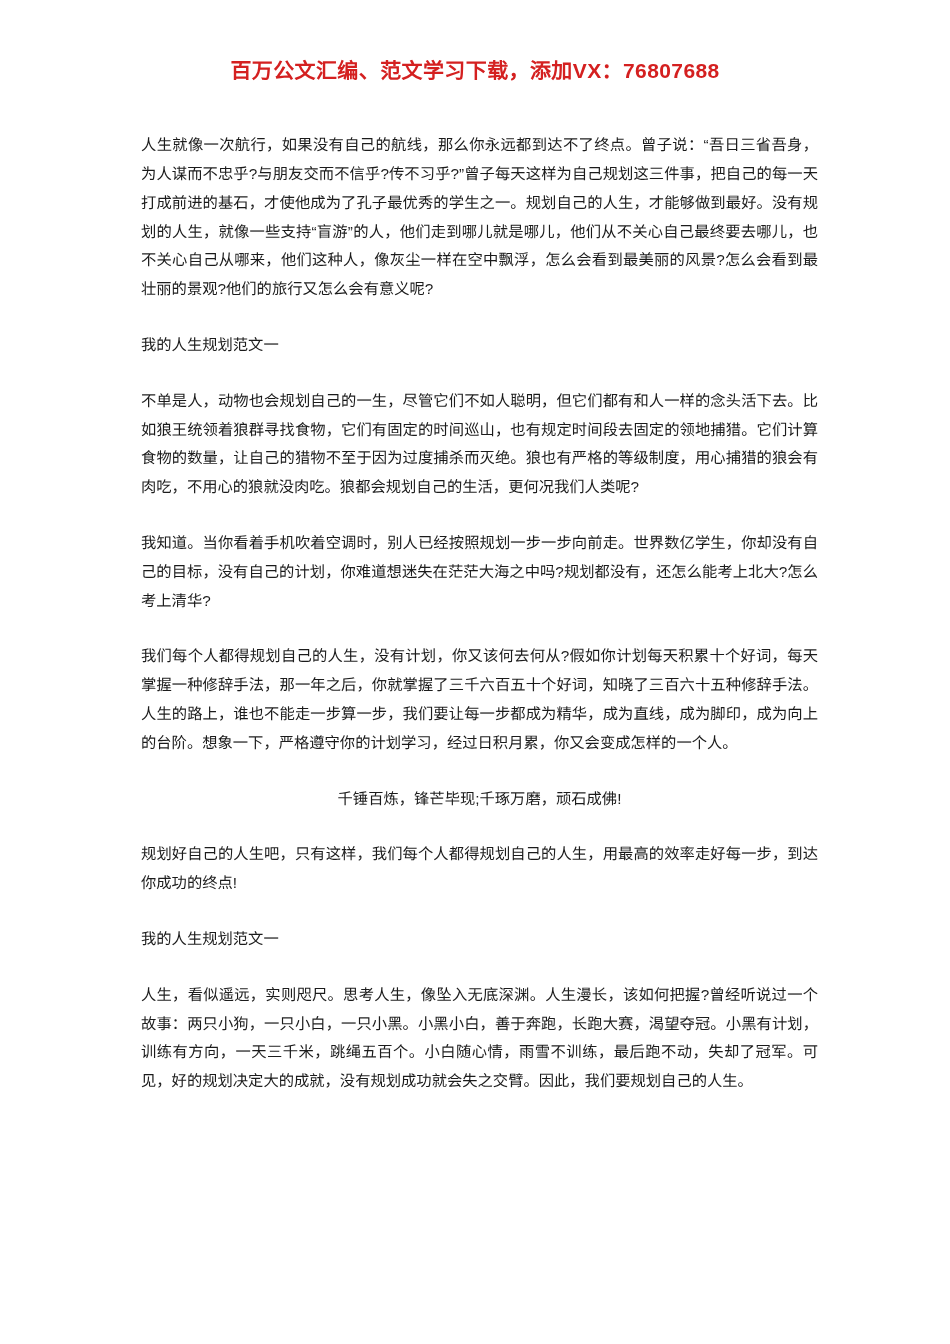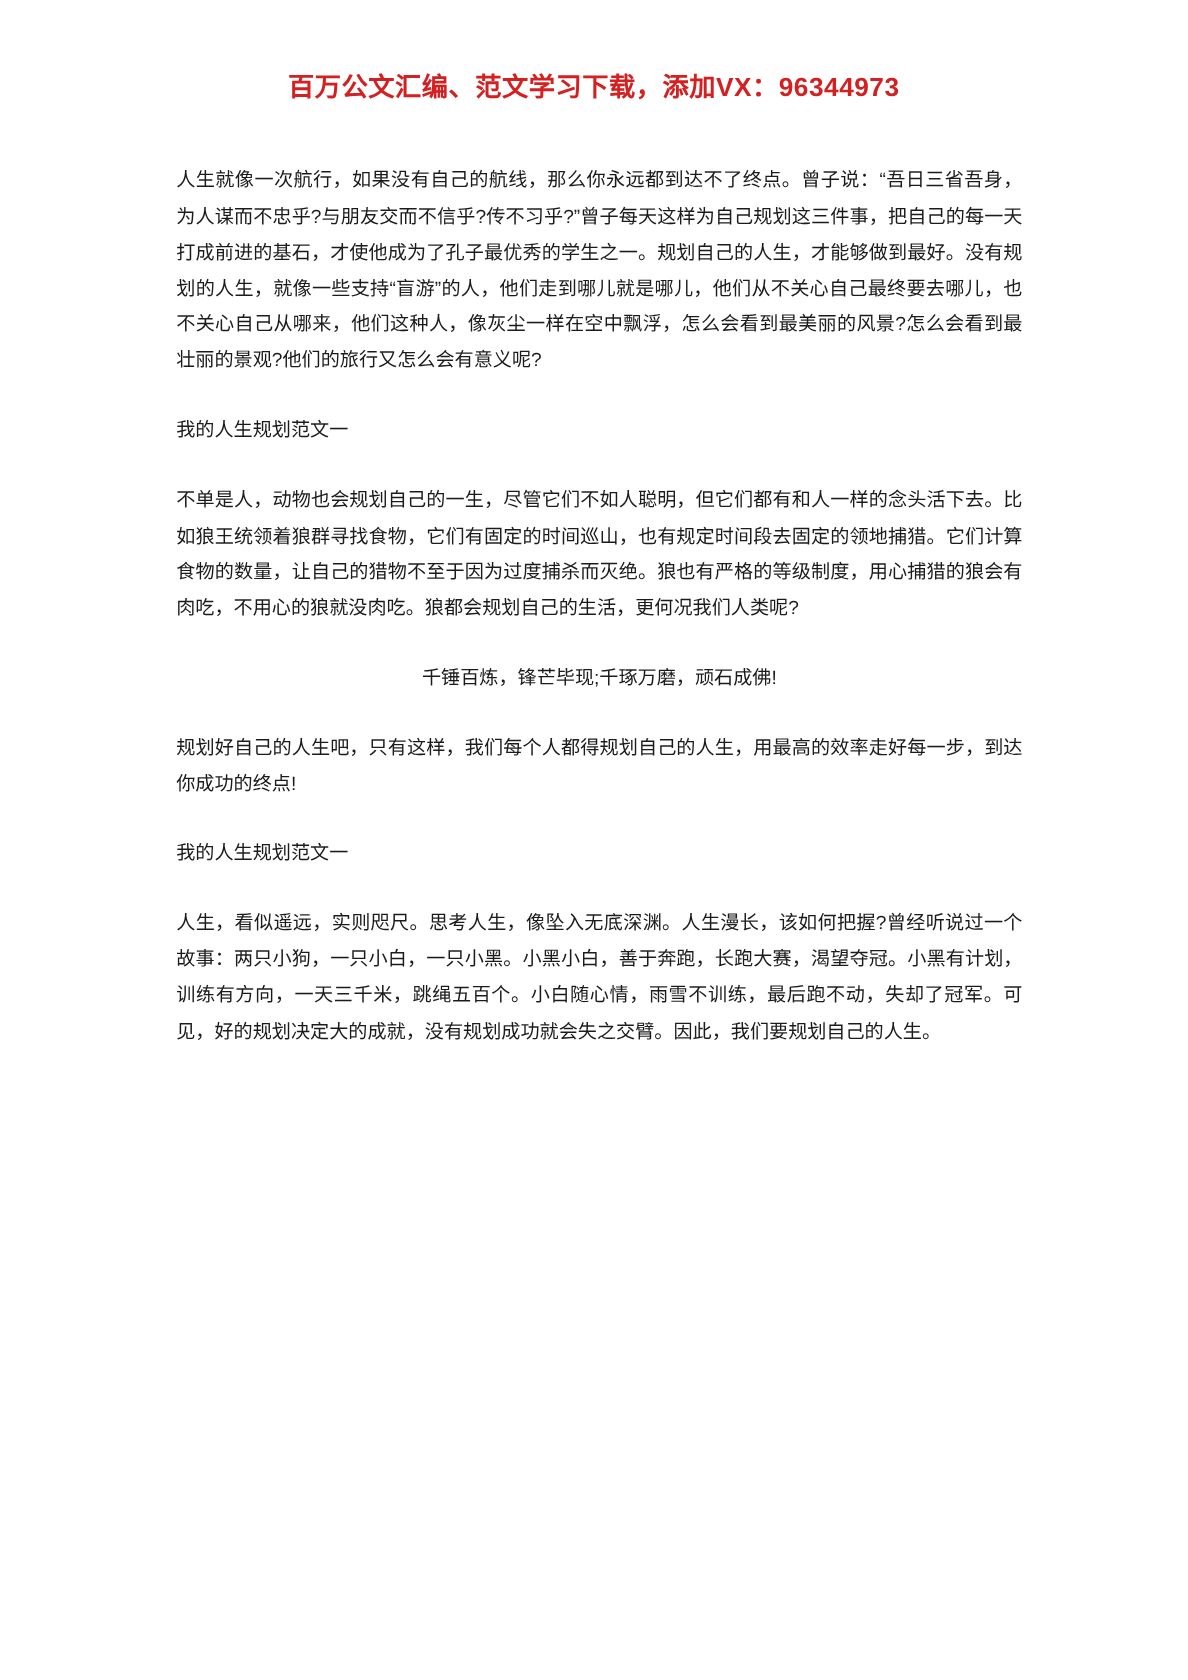--- a/index.html
+++ b/index.html
@@ -69,7 +69,7 @@
 <div class="page">
 
   <div class="promo-banner">
-    <span class="promo-banner-text" style="color: rgb(212, 32, 32);">百万公文汇编、范文学习下载，添加VX：96344973</span>
+    <span class="promo-banner-text" style="color: rgb(212, 32, 32);">百万公文汇编、范文学习下载，添加VX：76807688</span>
   </div>
 
   <div class="doc-body">

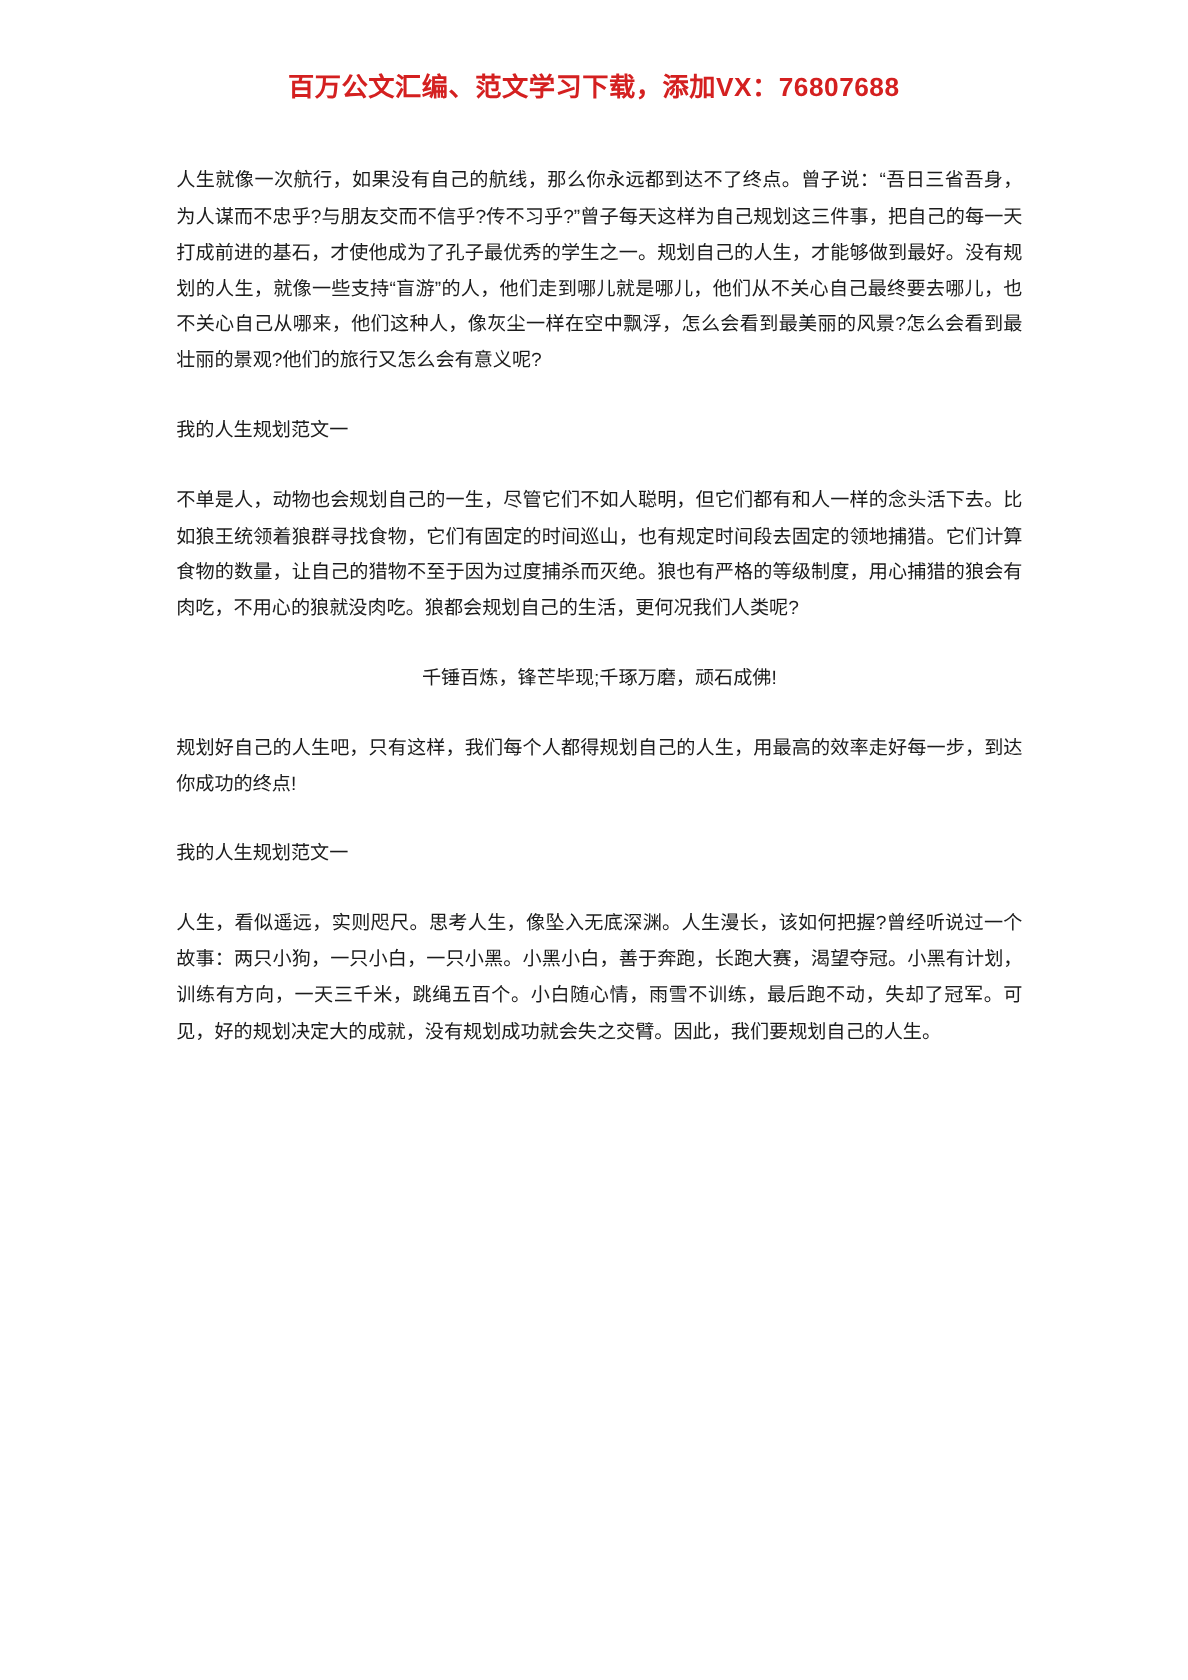--- a/index.html
+++ b/index.html
@@ -76,6 +76,7 @@
       <p class="para">人生就像一次航行，如果没有自己的航线，那么你永远都到达不了终点。曾子说：“吾日三省吾身，为人谋而不忠乎?与朋友交而不信乎?传不习乎?”曾子每天这样为自己规划这三件事，把自己的每一天打成前进的基石，才使他成为了孔子最优秀的学生之一。规划自己的人生，才能够做到最好。没有规划的人生，就像一些支持“盲游”的人，他们走到哪儿就是哪儿，他们从不关心自己最终要去哪儿，也不关心自己从哪来，他们这种人，像灰尘一样在空中飘浮，怎么会看到最美丽的风景?怎么会看到最壮丽的景观?他们的旅行又怎么会有意义呢?</p>
       <p class="para heading">我的人生规划范文一</p>
       <p class="para">不单是人，动物也会规划自己的一生，尽管它们不如人聪明，但它们都有和人一样的念头活下去。比如狼王统领着狼群寻找食物，它们有固定的时间巡山，也有规定时间段去固定的领地捕猎。它们计算食物的数量，让自己的猎物不至于因为过度捕杀而灭绝。狼也有严格的等级制度，用心捕猎的狼会有肉吃，不用心的狼就没肉吃。狼都会规划自己的生活，更何况我们人类呢?</p>
+      <p class="para">我知道。当你看着手机吹着空调时，别人已经按照规划一步一步向前走。世界数亿学生，你却没有自己的目标，没有自己的计划，你难道想迷失在茫茫大海之中吗?规划都没有，还怎么能考上北大?怎么考上清华?</p>
       <p class="para short">千锤百炼，锋芒毕现;千琢万磨，顽石成佛!</p>
       <p class="para">规划好自己的人生吧，只有这样，我们每个人都得规划自己的人生，用最高的效率走好每一步，到达你成功的终点!</p>
       <p class="para heading">我的人生规划范文一</p>

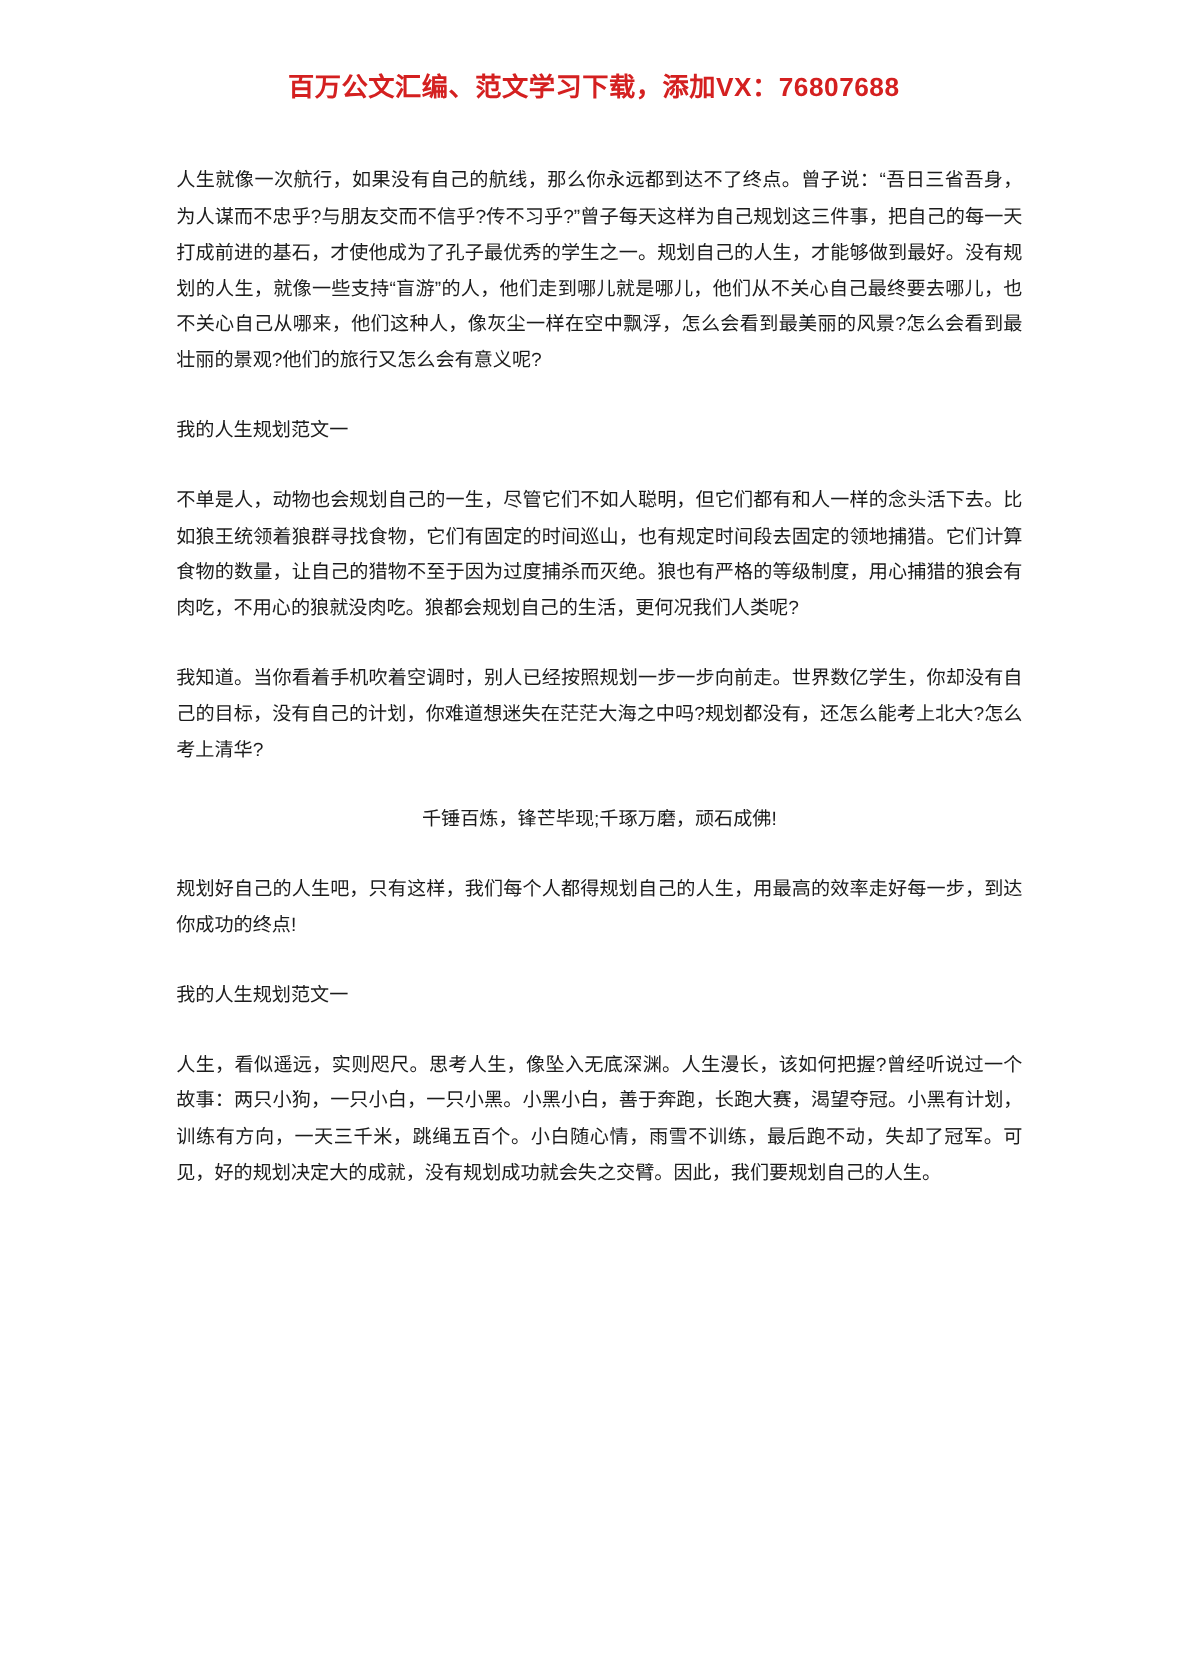--- a/index.html
+++ b/index.html
@@ -77,6 +77,7 @@
       <p class="para heading">我的人生规划范文一</p>
       <p class="para">不单是人，动物也会规划自己的一生，尽管它们不如人聪明，但它们都有和人一样的念头活下去。比如狼王统领着狼群寻找食物，它们有固定的时间巡山，也有规定时间段去固定的领地捕猎。它们计算食物的数量，让自己的猎物不至于因为过度捕杀而灭绝。狼也有严格的等级制度，用心捕猎的狼会有肉吃，不用心的狼就没肉吃。狼都会规划自己的生活，更何况我们人类呢?</p>
       <p class="para">我知道。当你看着手机吹着空调时，别人已经按照规划一步一步向前走。世界数亿学生，你却没有自己的目标，没有自己的计划，你难道想迷失在茫茫大海之中吗?规划都没有，还怎么能考上北大?怎么考上清华?</p>
+      <p class="para">我们每个人都得规划自己的人生，没有计划，你又该何去何从?假如你计划每天积累十个好词，每天掌握一种修辞手法，那一年之后，你就掌握了三千六百五十个好词，知晓了三百六十五种修辞手法。人生的路上，谁也不能走一步算一步，我们要让每一步都成为精华，成为直线，成为脚印，成为向上的台阶。想象一下，严格遵守你的计划学习，经过日积月累，你又会变成怎样的一个人。</p>
       <p class="para short">千锤百炼，锋芒毕现;千琢万磨，顽石成佛!</p>
       <p class="para">规划好自己的人生吧，只有这样，我们每个人都得规划自己的人生，用最高的效率走好每一步，到达你成功的终点!</p>
       <p class="para heading">我的人生规划范文一</p>

